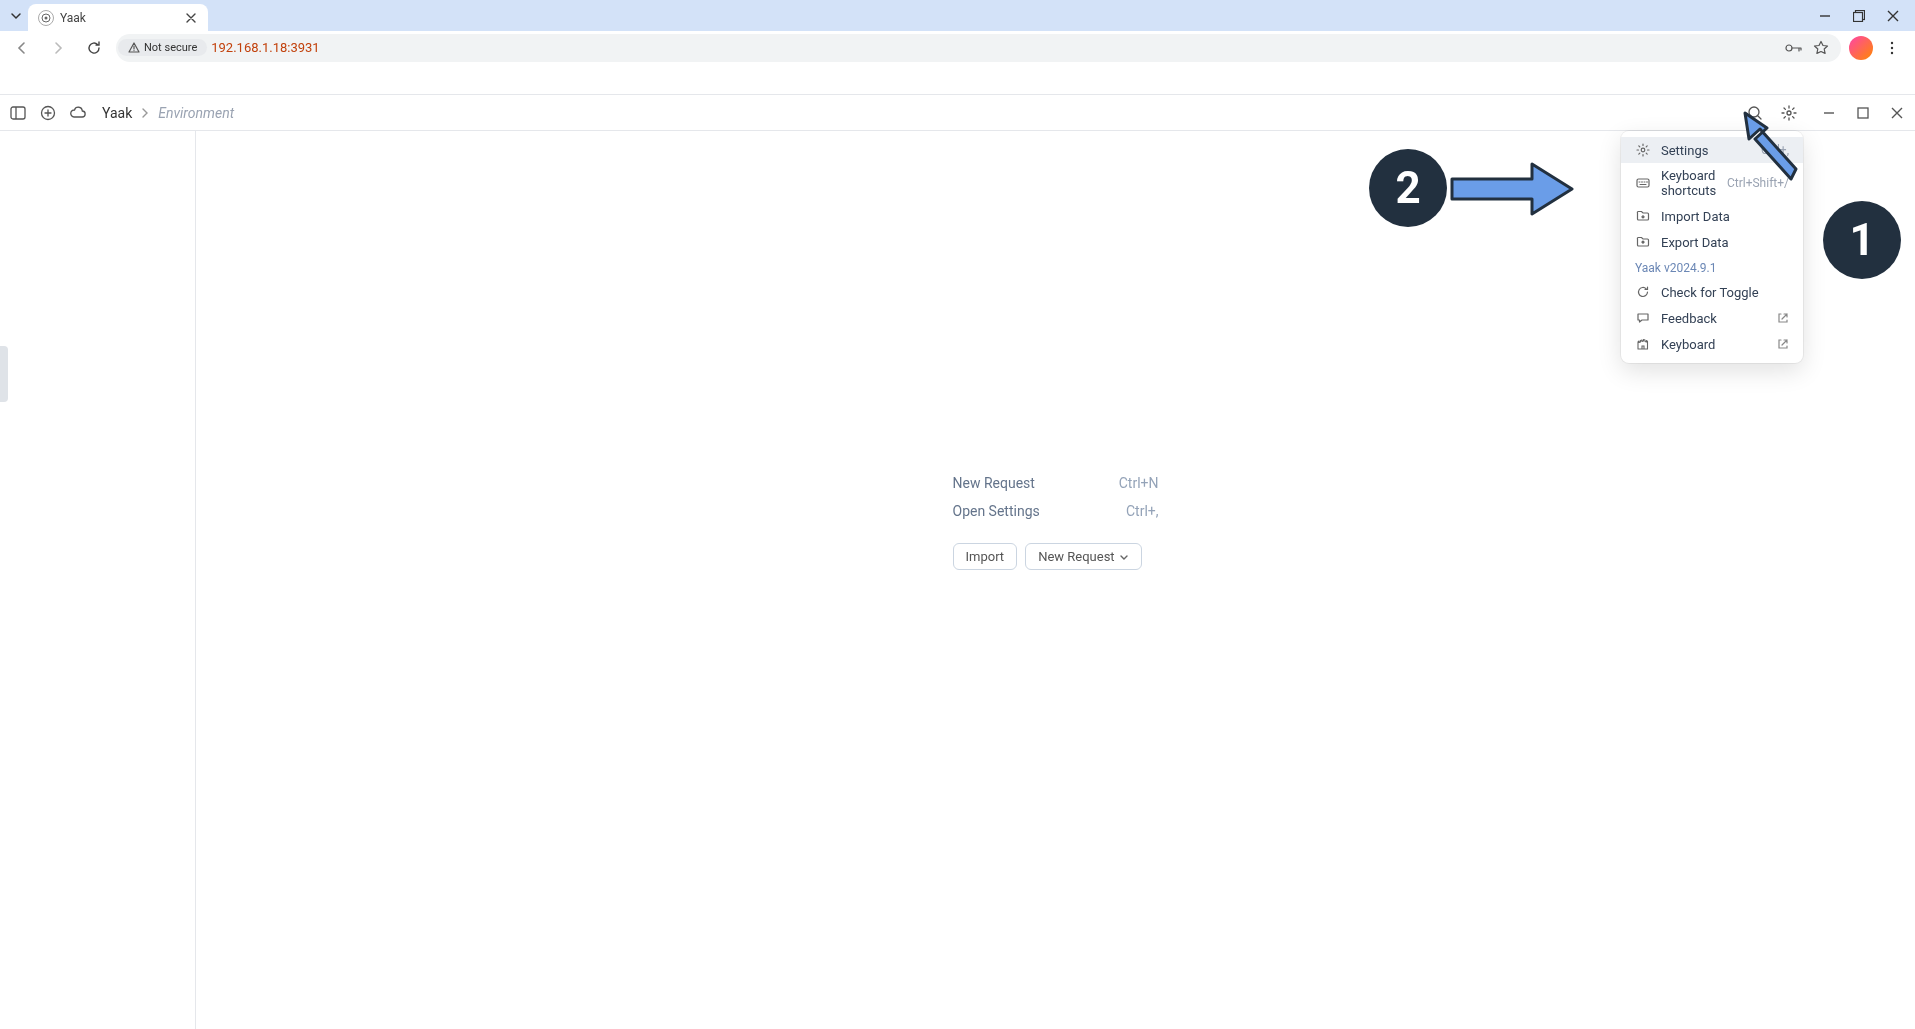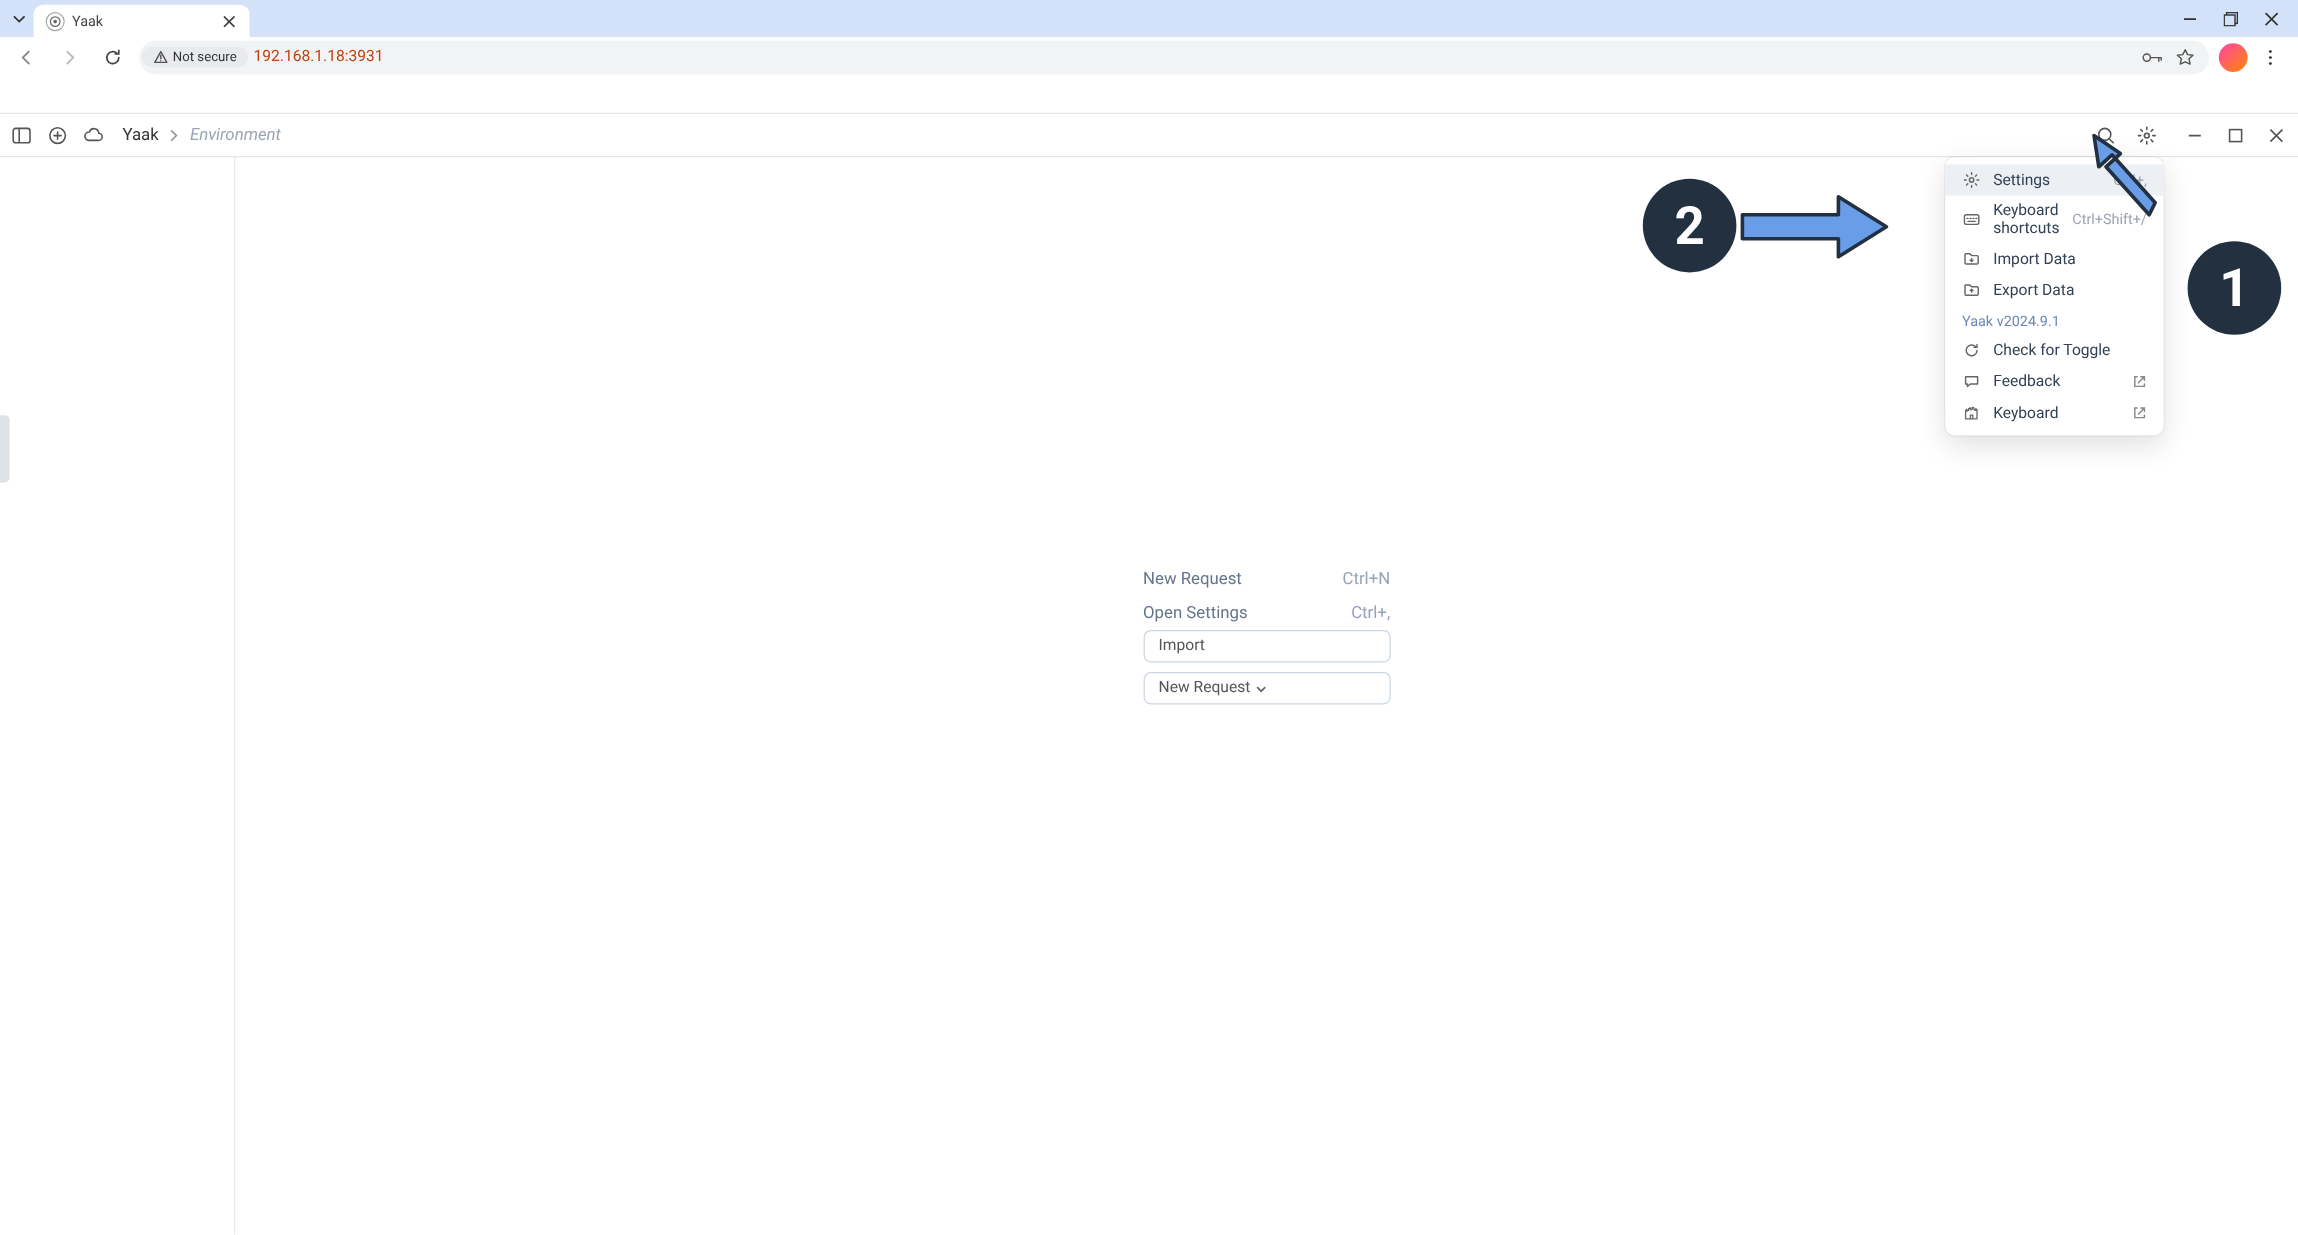--- a/index.html
+++ b/index.html
@@ -51,7 +51,7 @@
   .welcome { position:absolute; left:50%; top:338px; transform:translateX(-50%); text-align:left;}
   .welcome-row { display:flex; justify-content:space-between; gap:60px; font-size:14px; color:#64748b; padding:6px 0; width:206px; cursor:pointer;}
   .welcome-row span:last-child { color:#94a3b8; }
-  .welcome-buttons { display:flex; gap:8px;flex-direction:column;}
+  .welcome-buttons { margin-top:18px; display:flex; gap:8px;}
   .btn { border:1px solid #cbd5e1; background:#fff; color:#555; border-radius:6px; padding:5px 12px; font-size:13px; cursor:pointer; display:inline-flex; align-items:center; gap:4px;}
 
   

